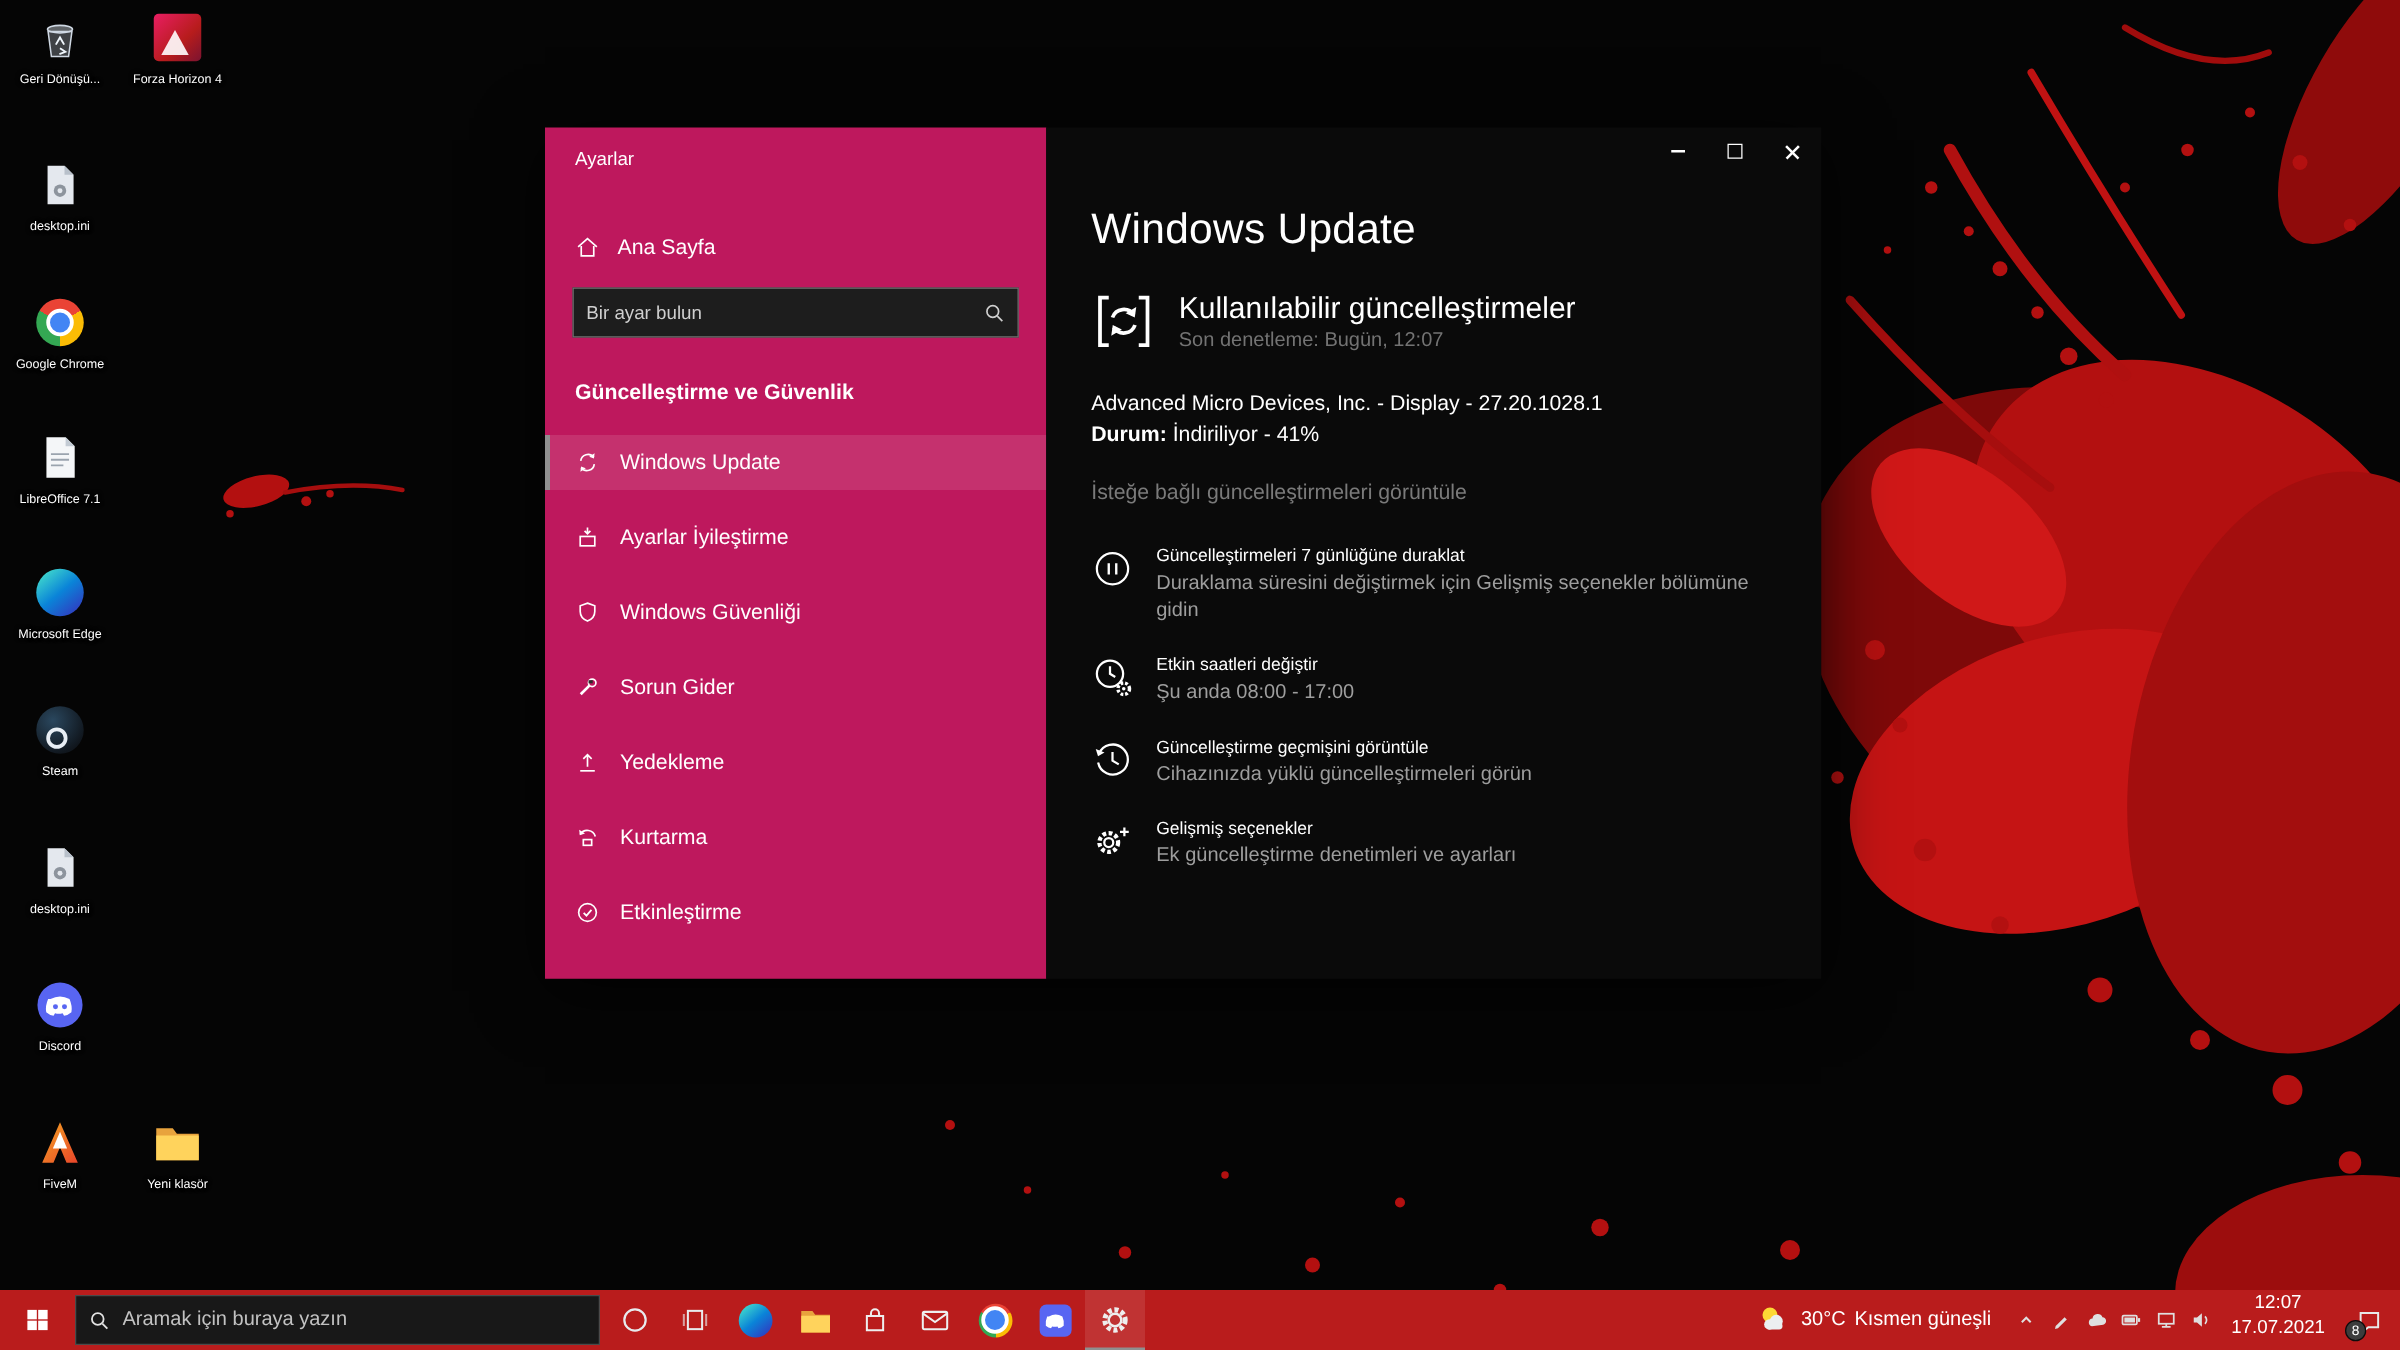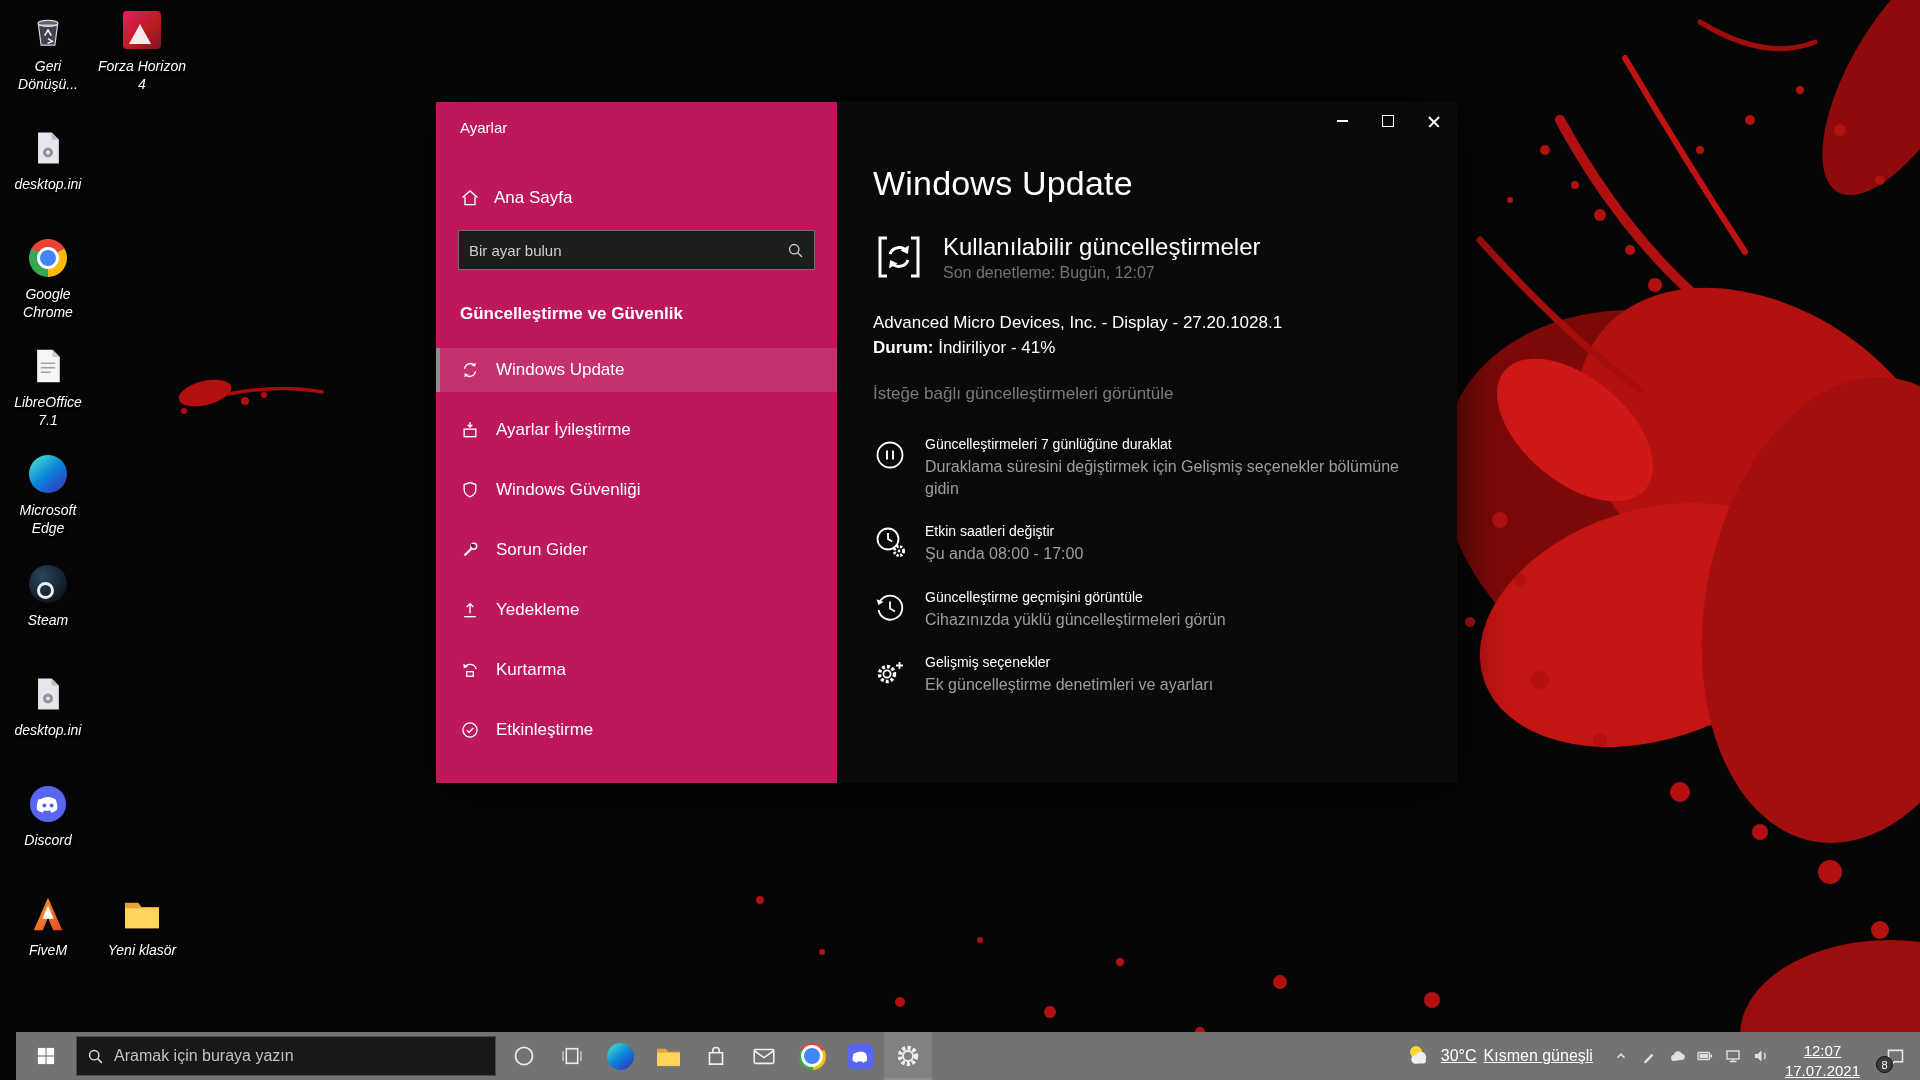--- a/index.html
+++ b/index.html
@@ -11,8 +11,8 @@
   
   .dicon{position:absolute;width:88px;display:flex;flex-direction:column;align-items:center;gap:5px;z-index:1;cursor:pointer;}
   .dicon .art{width:44px;height:44px;display:flex;align-items:center;justify-content:center;}
-  .dicon .lbl{font-size:14px;text-align:center;line-height:1.3;
-    text-shadow:1px 1px 2px rgba(0,0,0,.95),0 0 4px rgba(0,0,0,.9);font-style:italic;}
+  .dicon .lbl{font-size:10px;text-align:right;line-height:1.3;
+    text-shadow:1px 1px 2px rgba(0,0,0,.95),0 0 4px rgba(0,0,0,.9);}
   .circle38{width:38px;height:38px;border-radius:50%;position:relative;}
   .art-chrome{background:conic-gradient(from -60deg,#ea4335 0 120deg,#fbbc05 120deg 240deg,#34a853 240deg 360deg);}
   .art-chrome::after{content:"";position:absolute;left:50%;top:50%;transform:translate(-50%,-50%);

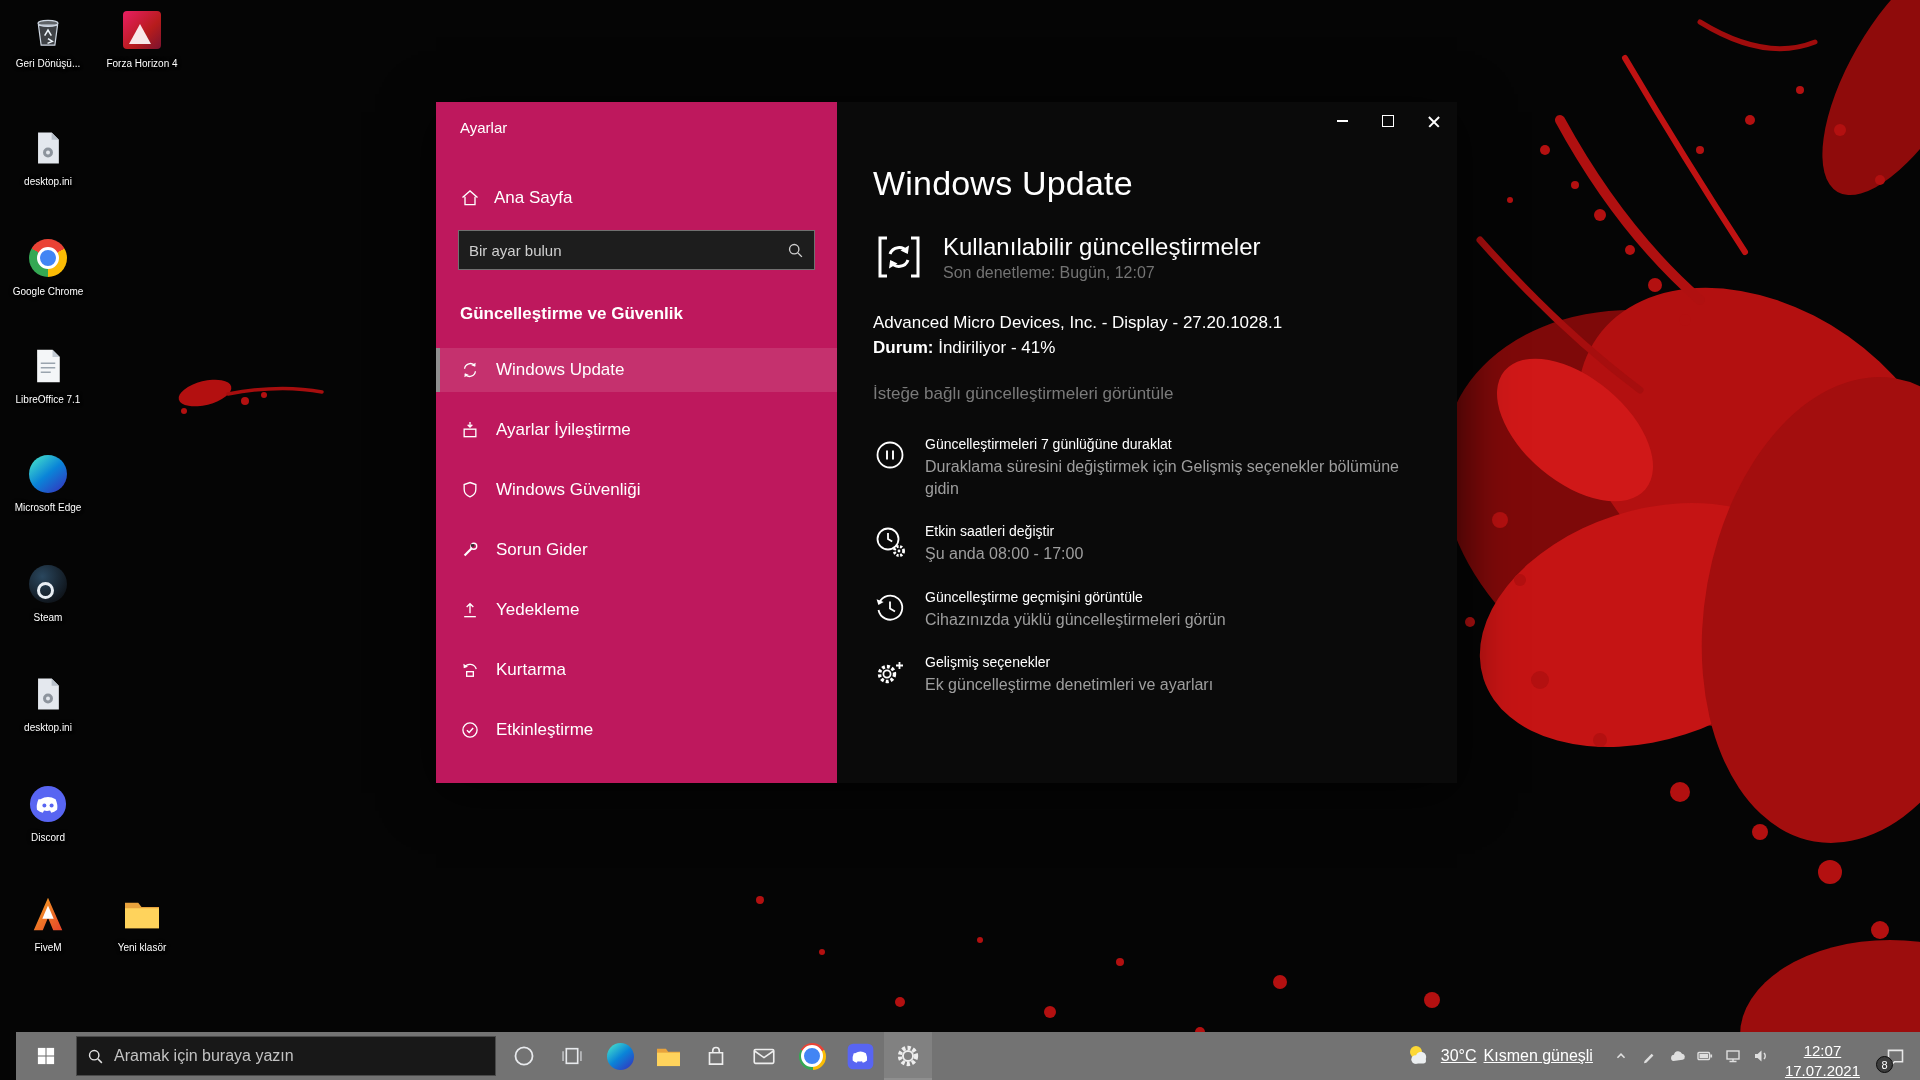--- a/index.html
+++ b/index.html
@@ -68,7 +68,7 @@
   .act-desc{font-size:16px;color:#9e9e9e;margin-top:4px;line-height:1.35;max-width:480px;}
 
   
-  .taskbar{position:absolute;left:16px;right:0;bottom:0;height:48px;background:#737373;z-index:10;
+  .taskbar{position:absolute;left:0;right:0;bottom:0;height:48px;background:#b91c1c;z-index:10;
     display:flex;align-items:stretch;}
   .tb-btn{width:48px;display:flex;align-items:center;justify-content:center;cursor:pointer;flex:none;}
   .tb-btn.active{background:rgba(255,255,255,.10);box-shadow:inset 0 -2px 0 #8f8f8f;}

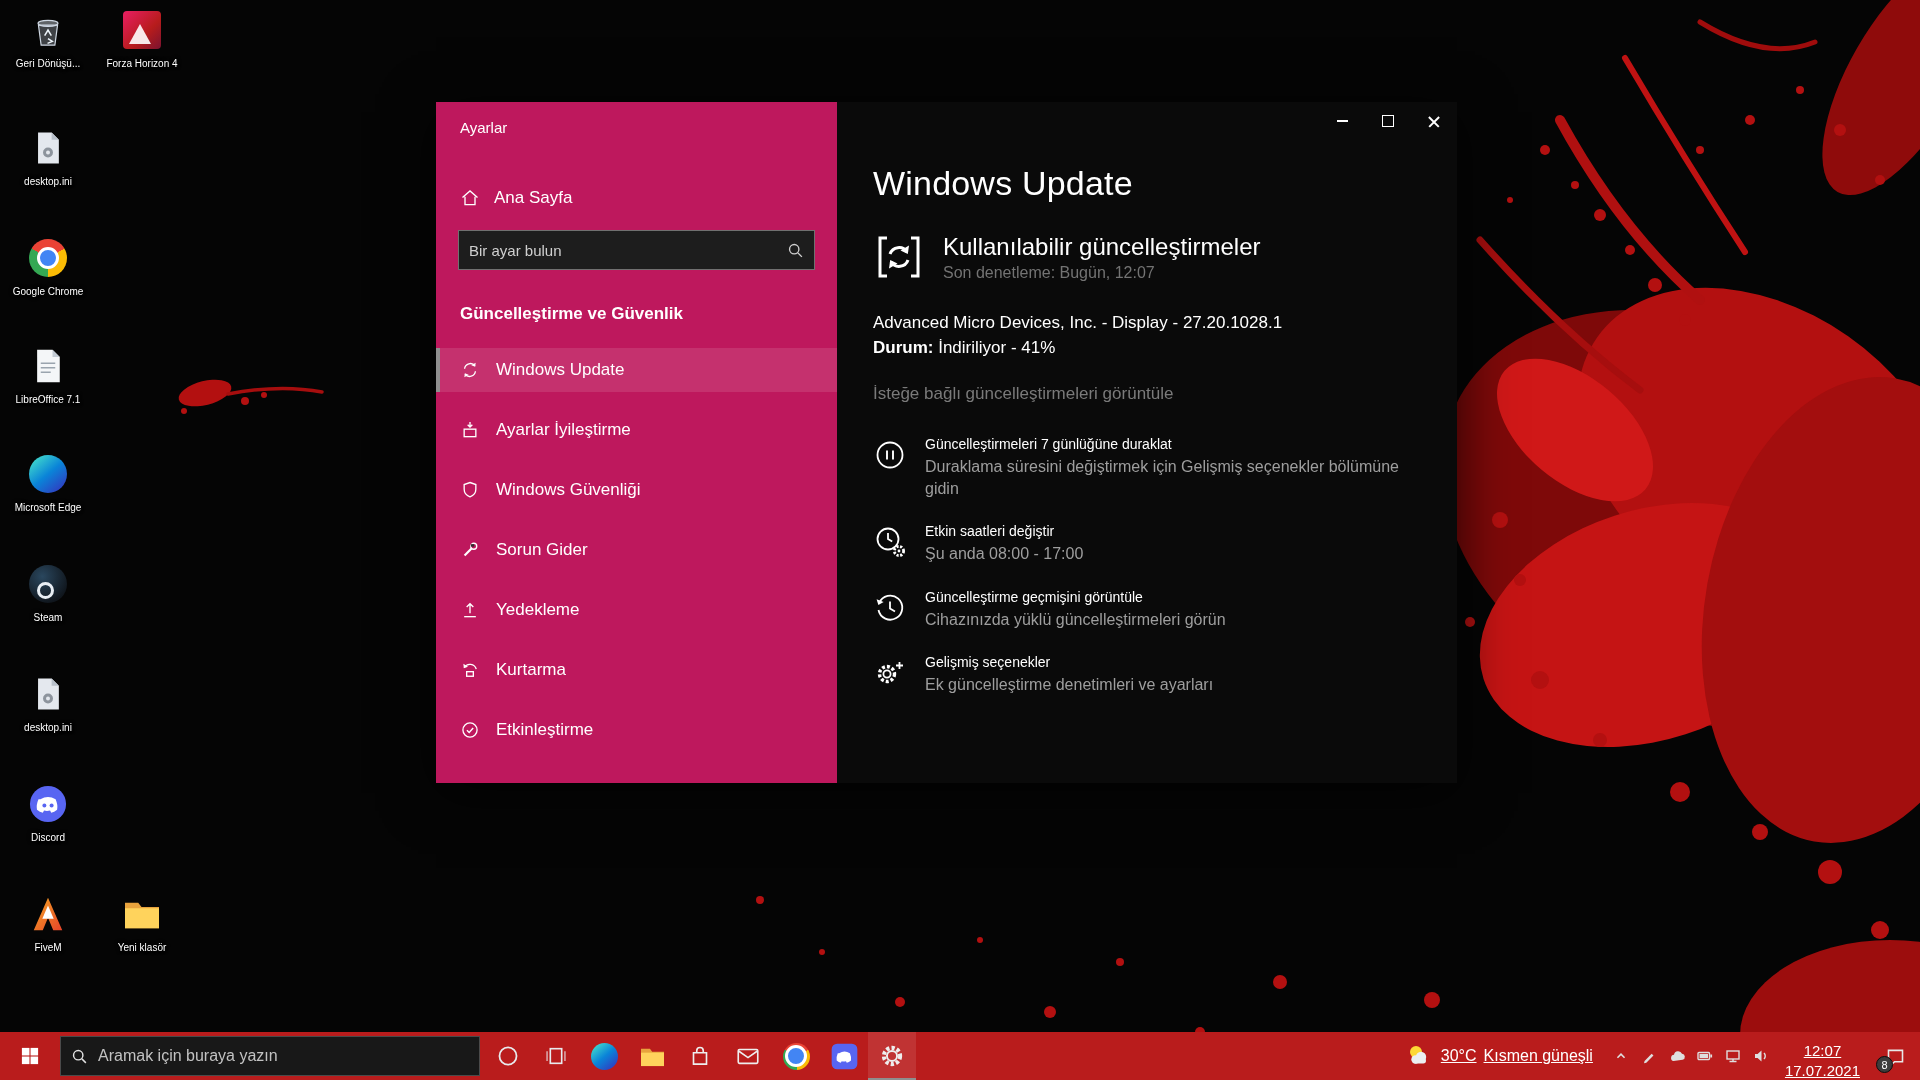--- a/index.html
+++ b/index.html
@@ -78,7 +78,7 @@
   .tb-search input{flex:1;background:transparent;border:0;outline:none;color:#eee;font-size:16px;
     font-family:"Liberation Sans","DejaVu Sans",sans-serif;}
   .tb-search input::placeholder{color:#c2c2c2;}
-  .tb-right{margin-left:auto;display:flex;align-items:flex-end;text-decoration:underline;}
+  .tb-right{margin-left:auto;display:flex;align-items:flex-start;}
   .weather{display:flex;align-items:center;gap:9px;padding:0 14px;height:100%;cursor:pointer;}
   .weather-text{font-size:16px;display:flex;gap:7px;white-space:nowrap;}
   .tray-btn{width:28px;height:48px;display:flex;align-items:center;justify-content:center;cursor:pointer;flex:none;}

